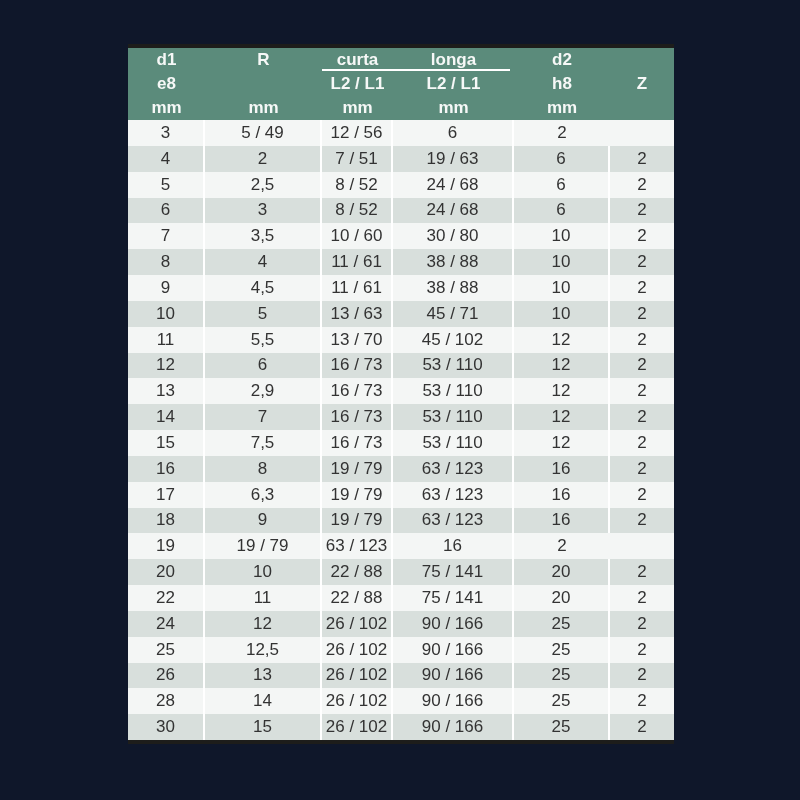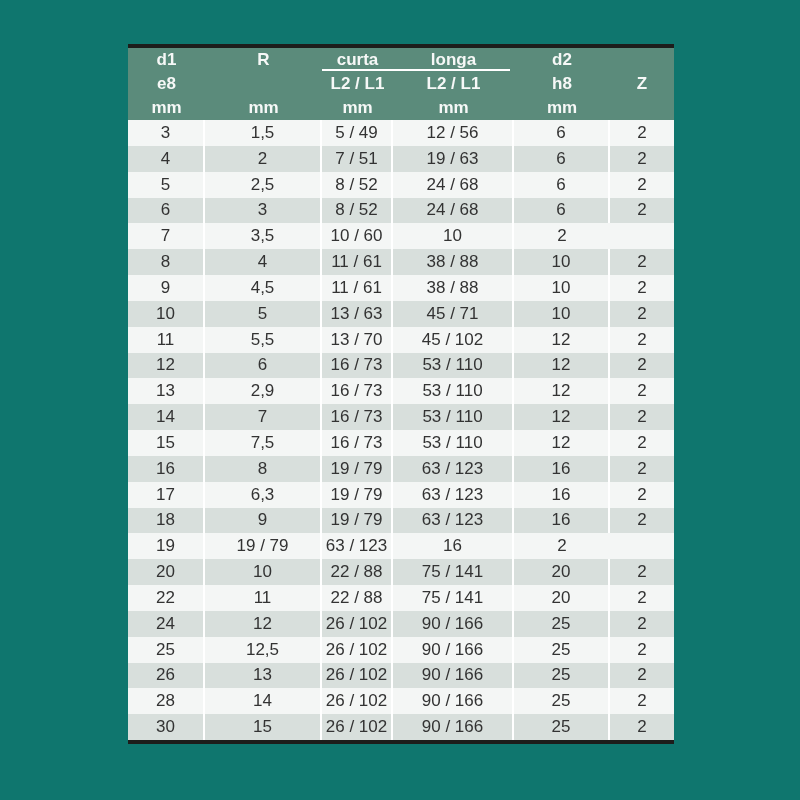--- a/index.html
+++ b/index.html
@@ -7,7 +7,7 @@
     position: relative;
     width: 800px;
     height: 800px;
-    background: #0f766e;
+    background: #0f172a;
     font-family: "Liberation Sans", sans-serif;
     overflow: hidden;
   }

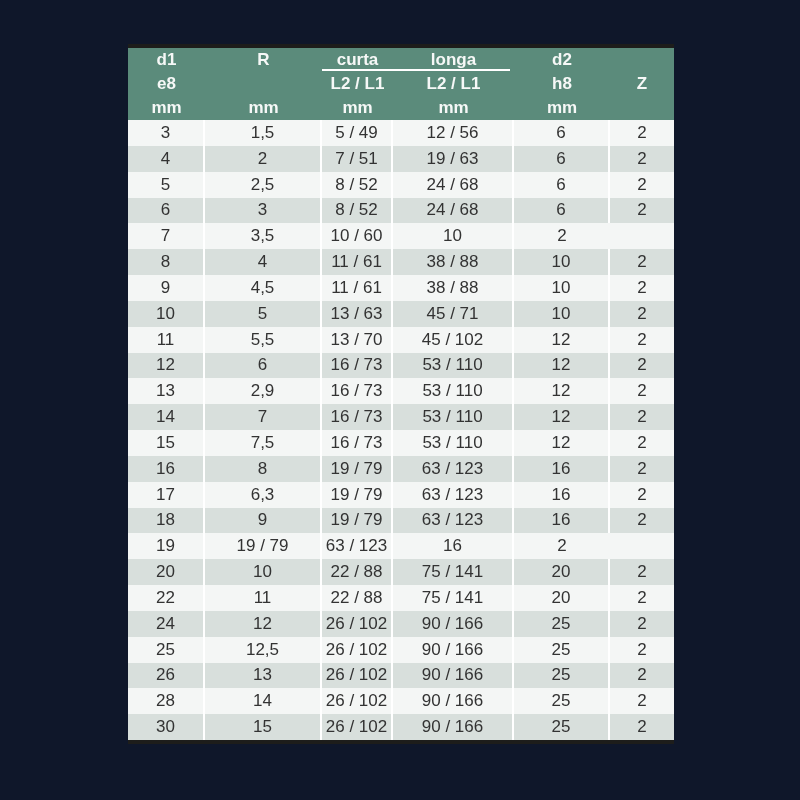--- a/index.html
+++ b/index.html
@@ -116,7 +116,6 @@
     <div class="rows" id="rows">
         <div class="row light">
           <div class="cell">3</div>
-          <div class="cell">1,5</div>
           <div class="cell">5 / 49</div>
           <div class="cell">12 / 56</div>
           <div class="cell">6</div>

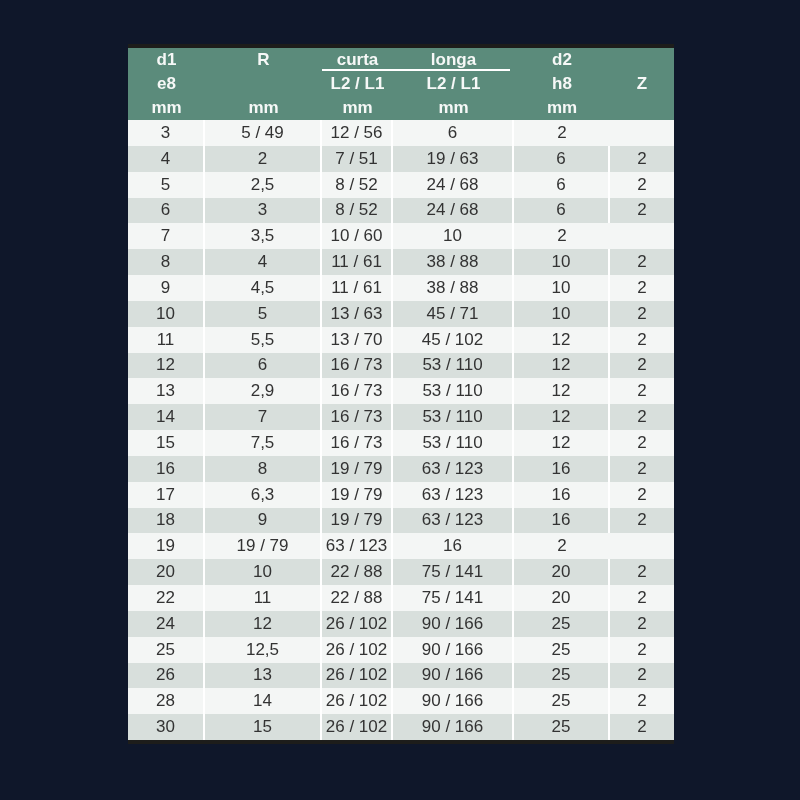--- a/index.html
+++ b/index.html
@@ -149,6 +149,7 @@
           <div class="cell">7</div>
           <div class="cell">3,5</div>
           <div class="cell">10 / 60</div>
+          <div class="cell">30 / 80</div>
           <div class="cell">10</div>
           <div class="cell">2</div>
         </div>

